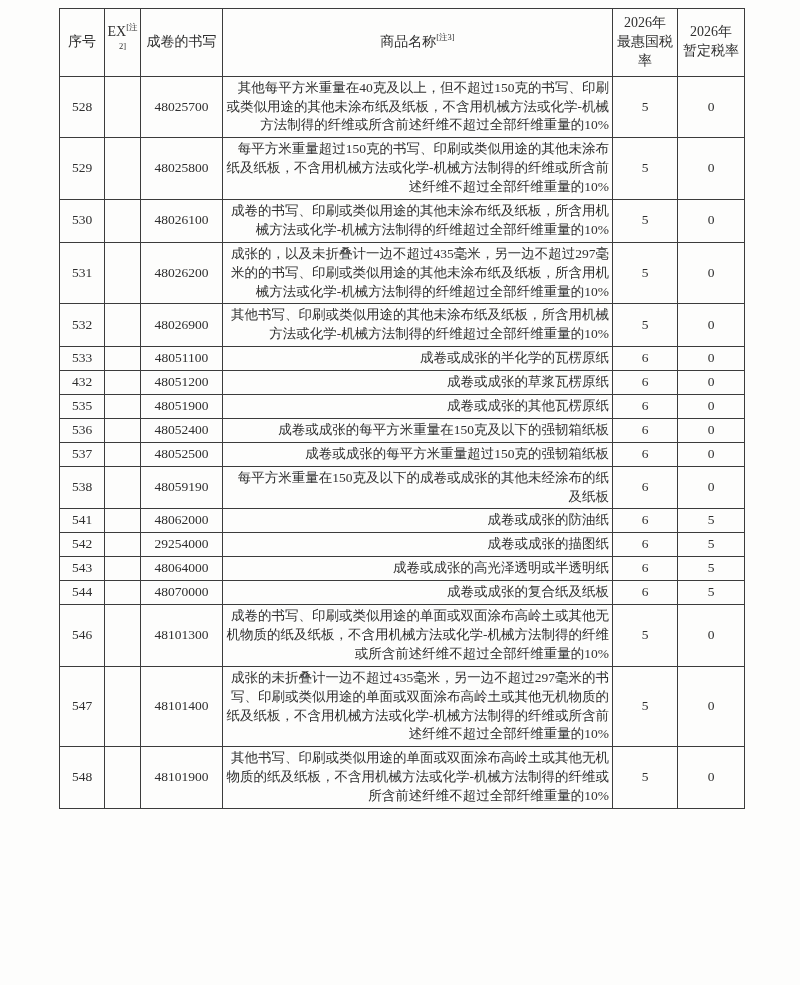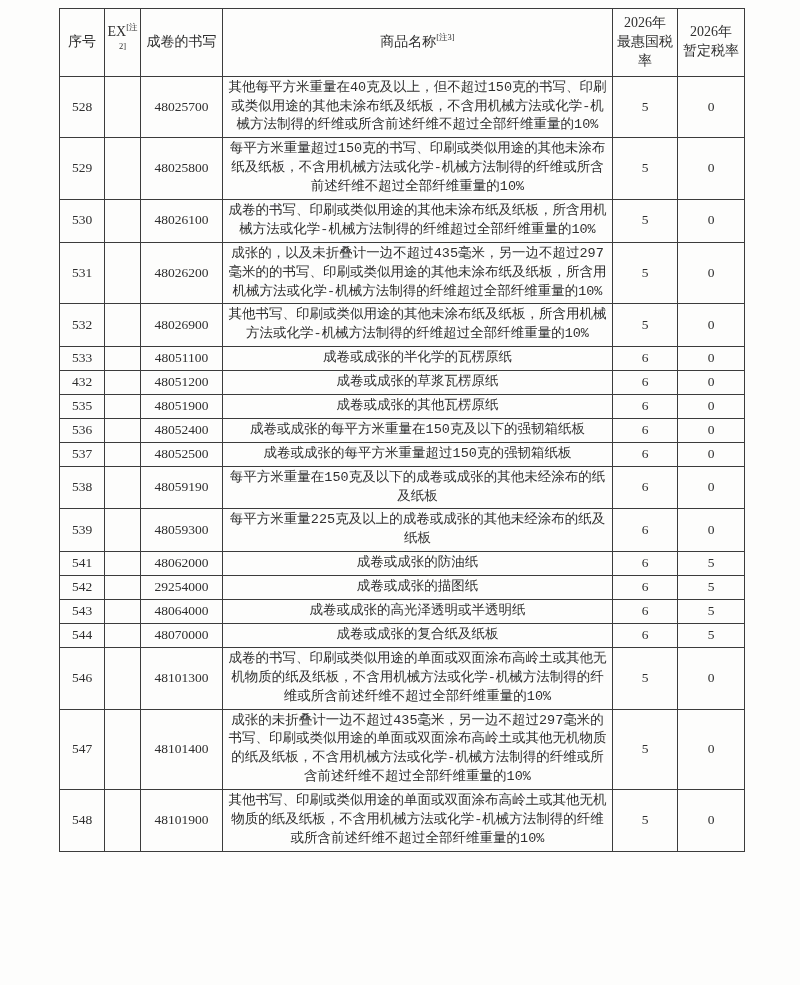--- a/index.html
+++ b/index.html
@@ -47,9 +47,8 @@
   }
   td.c, th.c { text-align: center; }
   td.name {
-    text-align: center;
+    text-align: right;
     padding: 3px 8px 3px 7px;
-    font-family: Liberation Mono, monospace;
   }
   sup.note {
     font-size: 8.5px;

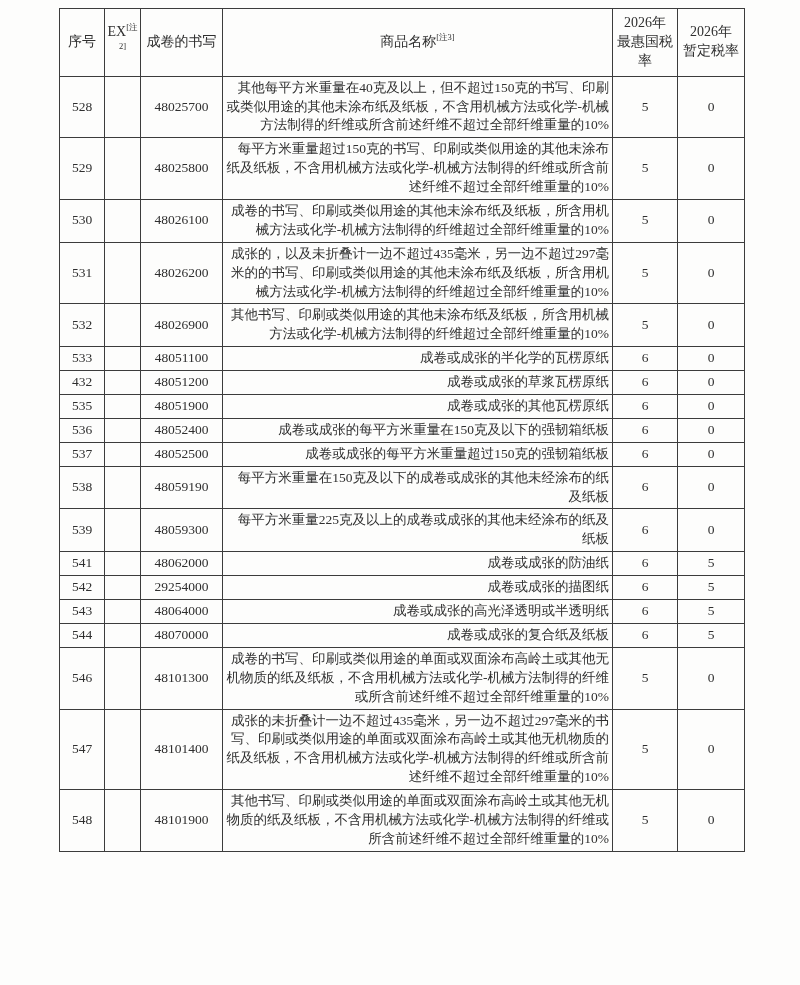--- a/index.html
+++ b/index.html
@@ -189,14 +189,6 @@
           <td class="c">0</td>
         </tr>
         <tr>
-          <td class="c">539</td>
-          <td class="c"></td>
-          <td class="c">48059300</td>
-          <td class="name">每平方米重量225克及以上的成卷或成张的其他未经涂布的纸及纸板</td>
-          <td class="c">6</td>
-          <td class="c">0</td>
-        </tr>
-        <tr>
           <td class="c">541</td>
           <td class="c"></td>
           <td class="c">48062000</td>

